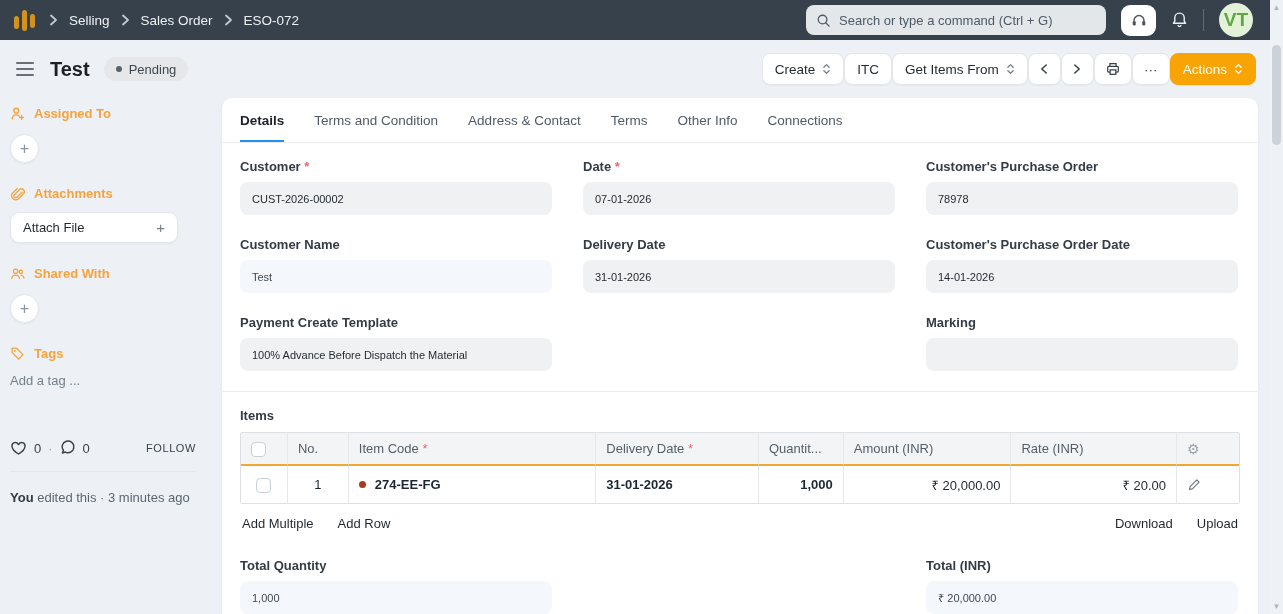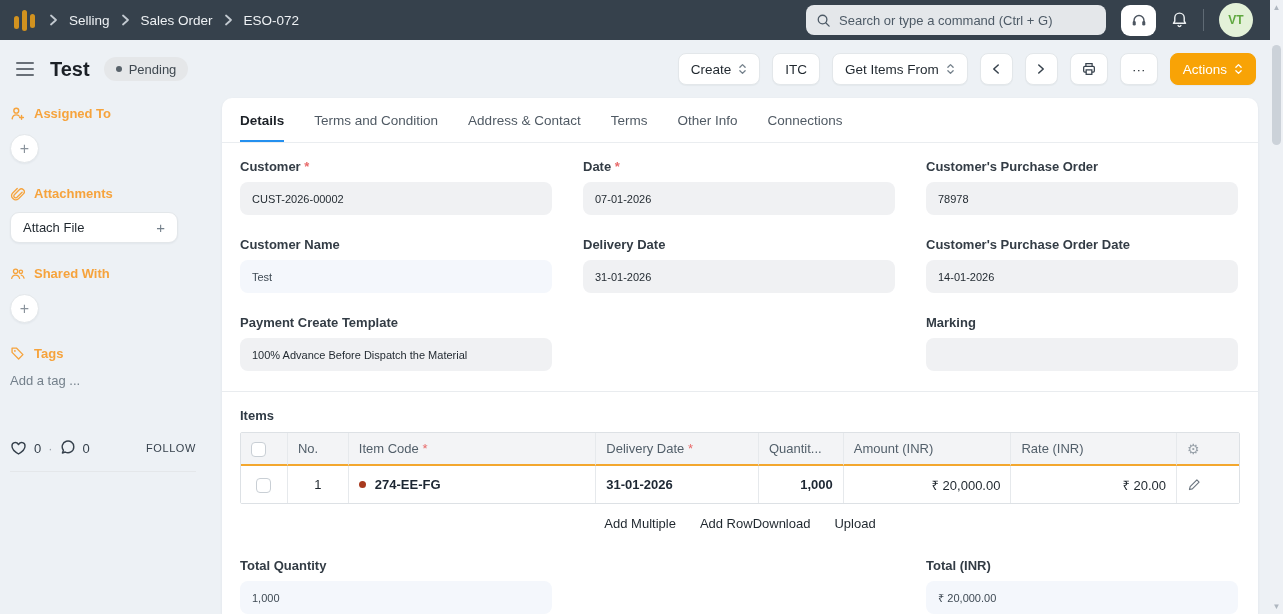--- a/index.html
+++ b/index.html
@@ -44,7 +44,7 @@
   .nav-divider { width:1px; height:22px; background:#5f6a74; }
   .avatar {
     width:34px; height:34px; border-radius:50%; background:#e3f1d8; color:#5fa83f;
-    display:flex; align-items:center; justify-content:center; font-weight:700; font-size:12px; cursor:pointer;
+    display:flex; align-items:center; justify-content:center; font-weight:700; font-size:19px; cursor:pointer;
   }
   
   .page-head { height:58px; display:flex; align-items:center; padding:0 27px 0 12px; }

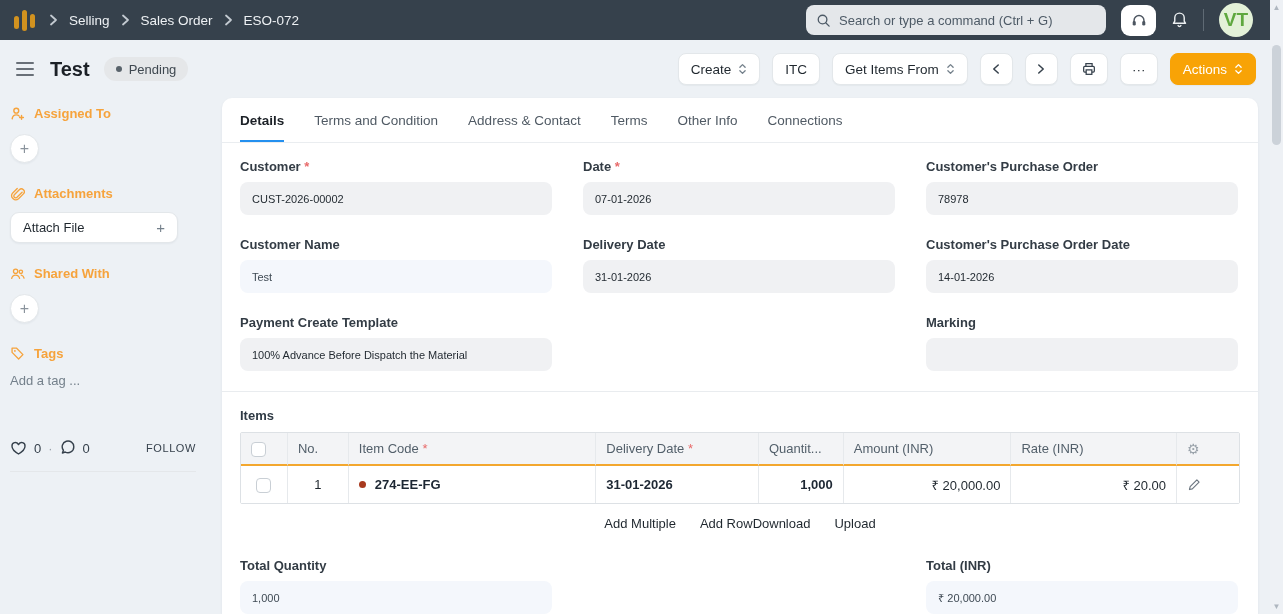--- a/index.html
+++ b/index.html
@@ -56,7 +56,7 @@
     display:flex; align-items:center; gap:7px; color:#3f4850; font-size:13px;
   }
   .badge-dot { width:6px; height:6px; border-radius:50%; background:#59636b; }
-  .toolbar { margin-left:auto; display:flex; align-items:flex-start; gap:12px; }
+  .toolbar { margin-left:auto; display:flex; align-items:flex-start; gap:0; }
   .btn {
     height:32px; padding:0 12px; background:#fff; border:1px solid #e3e7ea; border-radius:8px;
     display:flex; align-items:center; gap:7px; font-family:inherit; font-size:13.5px; color:#1f272e;

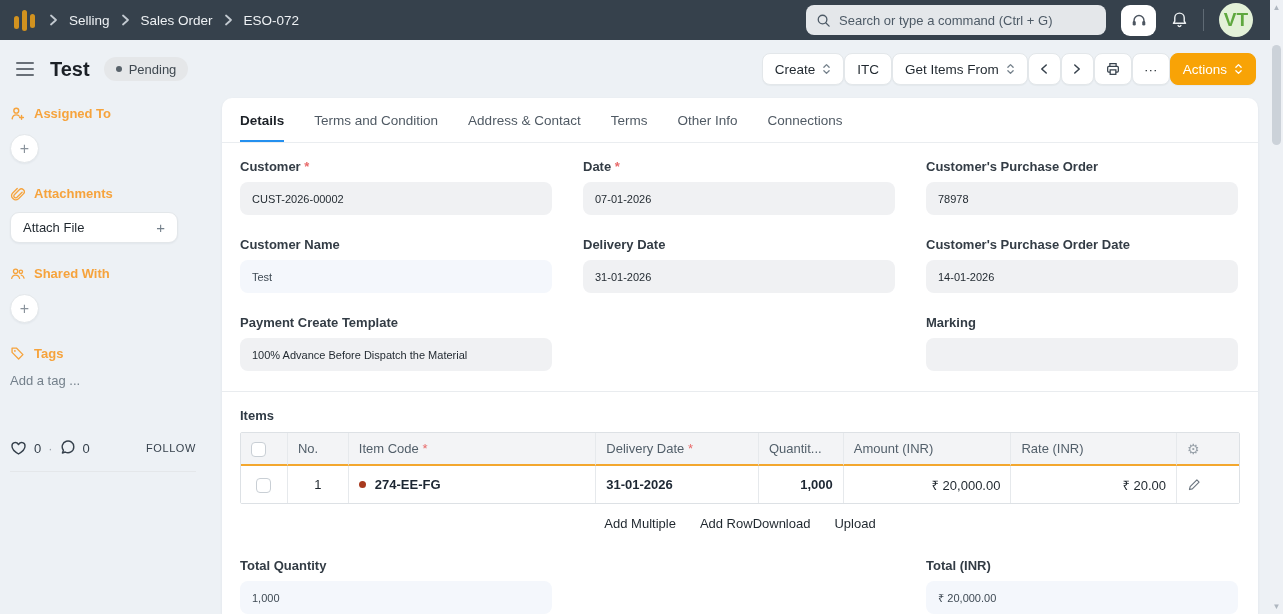--- a/index.html
+++ b/index.html
@@ -352,6 +352,9 @@
 
     <div class="side-divider"></div>
 
+    <div class="activity">
+      <span class="actor">You</span><span> edited this · 3 minutes ago</span>
+    </div>
   </aside>
 
   <main class="card">

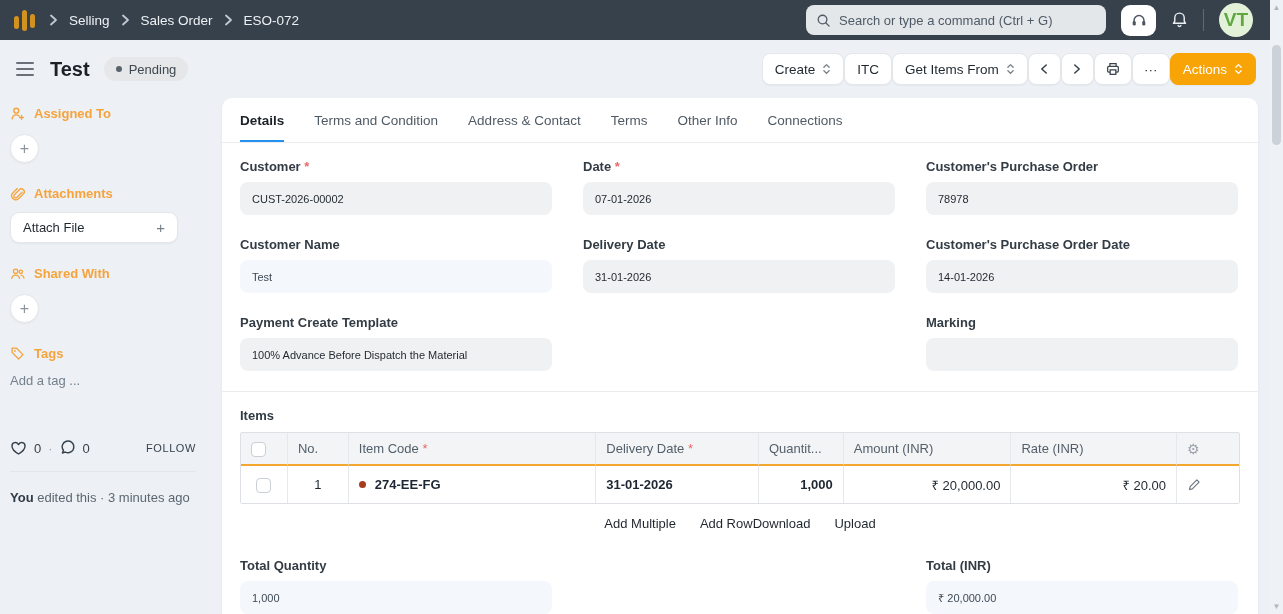--- a/index.html
+++ b/index.html
@@ -133,7 +133,7 @@
   .bold-cell { font-weight:700; color:#1d2733; }
   .gear { color:#9aa3ab; font-size:14px; }
   .pencil { color:#6c7680; cursor:pointer; }
-  .grid-actions { display:flex; justify-content:center; padding:12px 2px 0; color:#1f272e; }
+  .grid-actions { display:flex; justify-content:space-between; padding:12px 2px 0; color:#1f272e; }
   .ga-left, .ga-right { display:flex; gap:24px; }
   .link-btn { background:none; border:none; font-family:inherit; font-size:13px; color:#1f272e; cursor:pointer; padding:0; }
   .totals-grid { display:grid; grid-template-columns:1fr 1fr 1fr; column-gap:31px; padding:27px 2px 0 0; }

